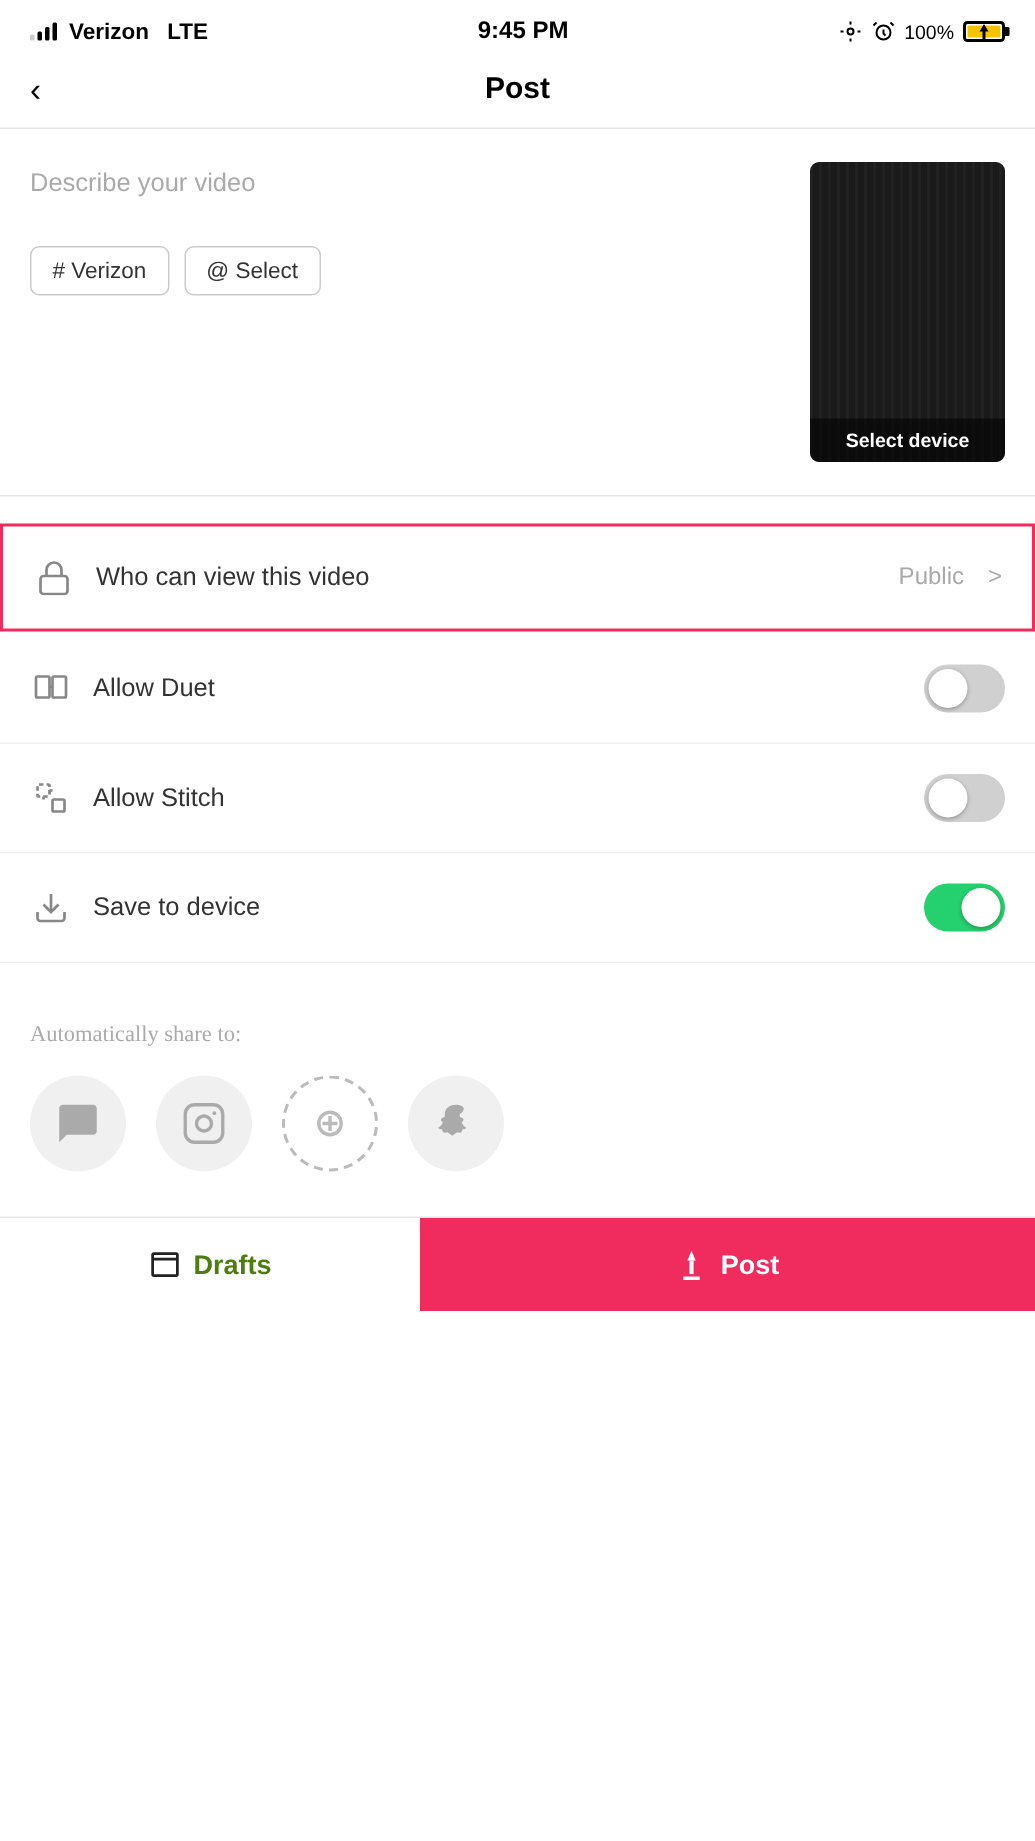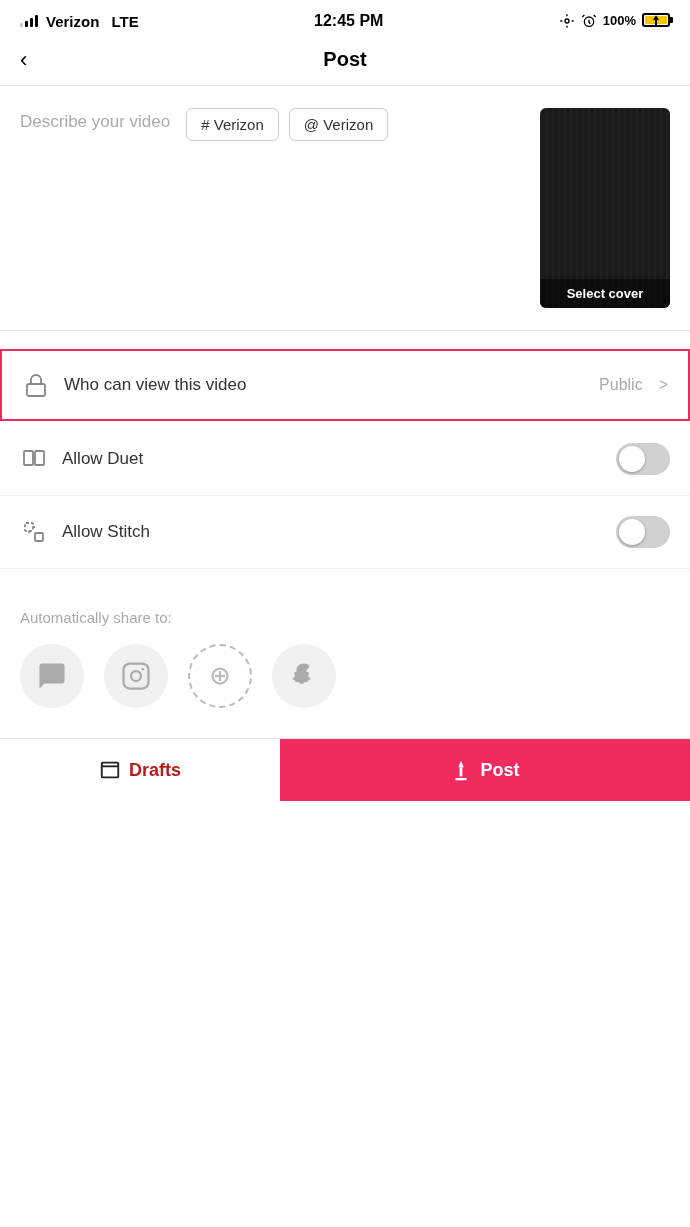--- a/index.html
+++ b/index.html
@@ -335,7 +335,7 @@
     &nbsp;
     <span>LTE</span>
   </div>
-  <div class="status-center">12:45 PM</div>
+  <div class="status-center">9:45 PM</div>
   <div class="status-right">
 
     <svg width="16" height="16" viewBox="0 0 24 24" fill="none" stroke="#000" stroke-width="2">

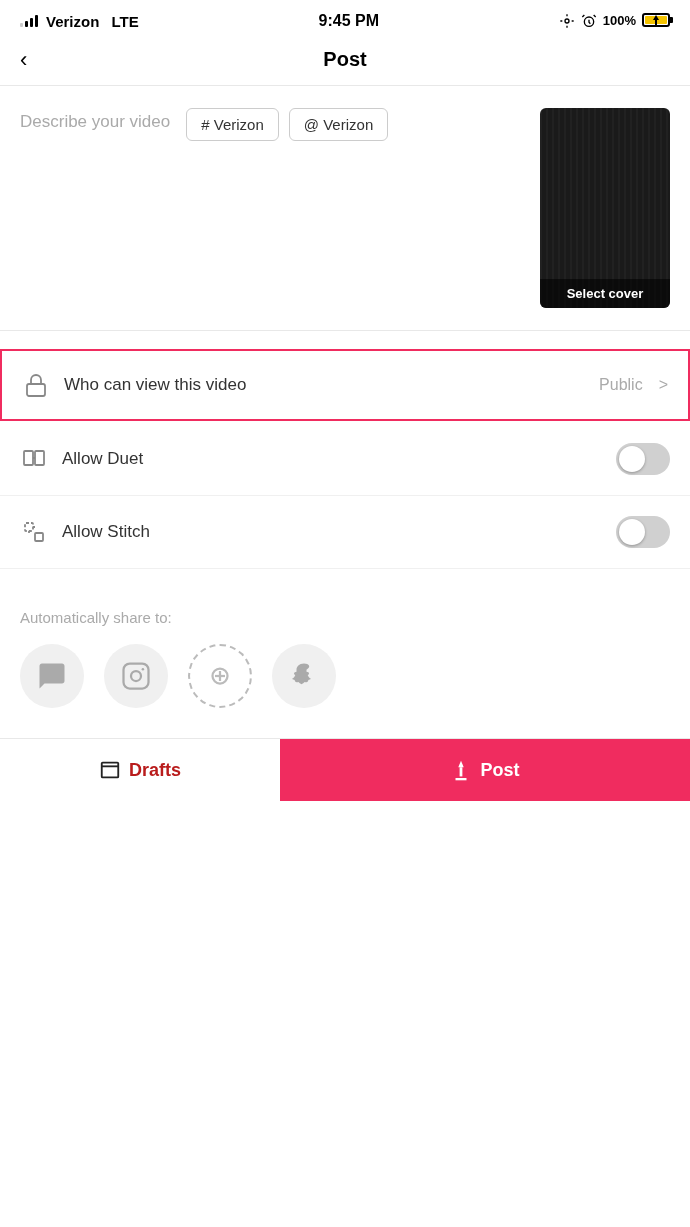--- a/index.html
+++ b/index.html
@@ -46,10 +46,10 @@
     }
     .status-right {
       display: flex;
-      align-items: flex-start;
+      align-items: center;
       gap: 6px;
       font-size: 13px;
-      font-weight: 700;
+      font-weight: 400;
     }
     .battery-container {
       display: flex;

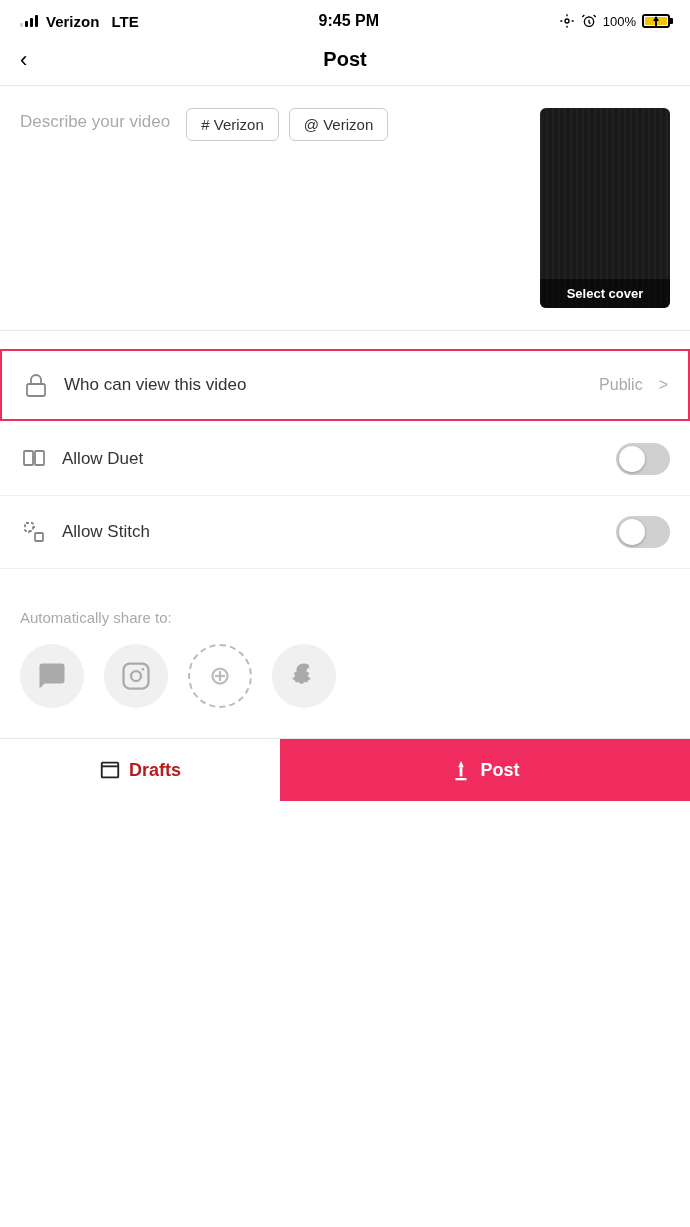--- a/index.html
+++ b/index.html
@@ -123,8 +123,8 @@
     .description-area {
       flex: 1;
       display: flex;
-      flex-direction: row;
-      gap: 16px;
+      flex-direction: column;
+      gap: 32px;
     }
     .description-placeholder {
       color: #aaa;

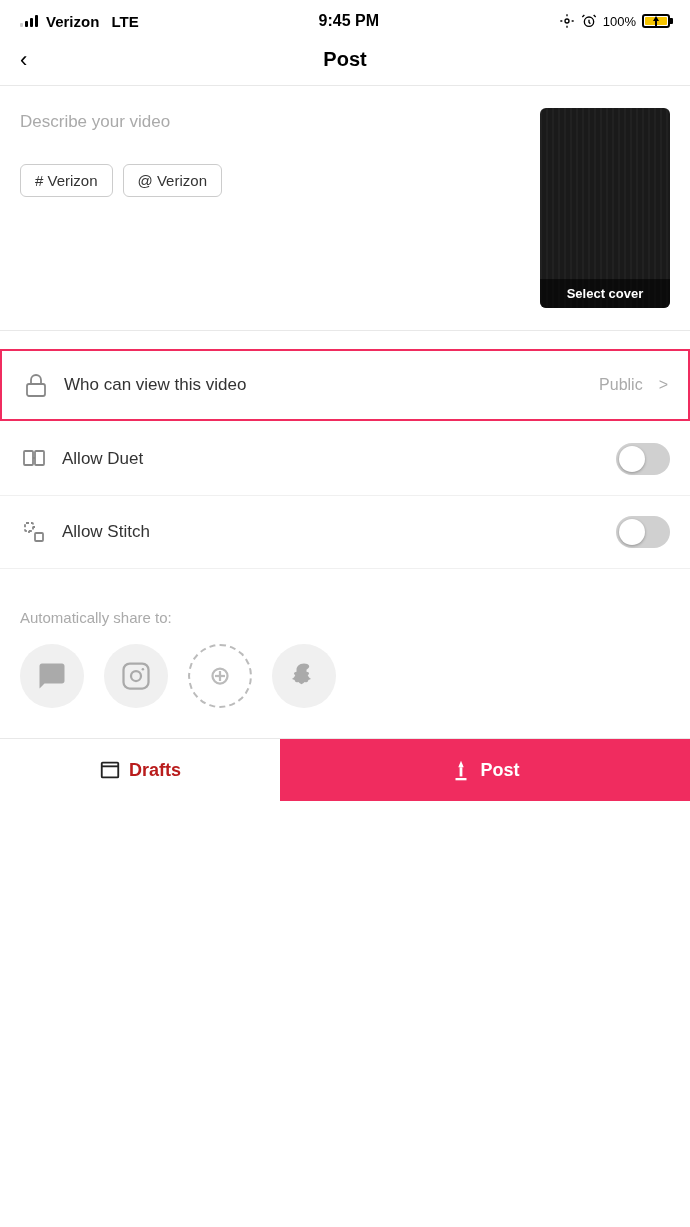--- a/index.html
+++ b/index.html
@@ -370,7 +370,7 @@
     <div class="description-placeholder">Describe your video</div>
     <div class="tag-buttons">
       <button class="tag-btn"># Verizon</button>
-      <button class="tag-btn">@ Verizon</button>
+      <button class="tag-btn">@ Select</button>
     </div>
   </div>
   <div class="video-thumbnail">

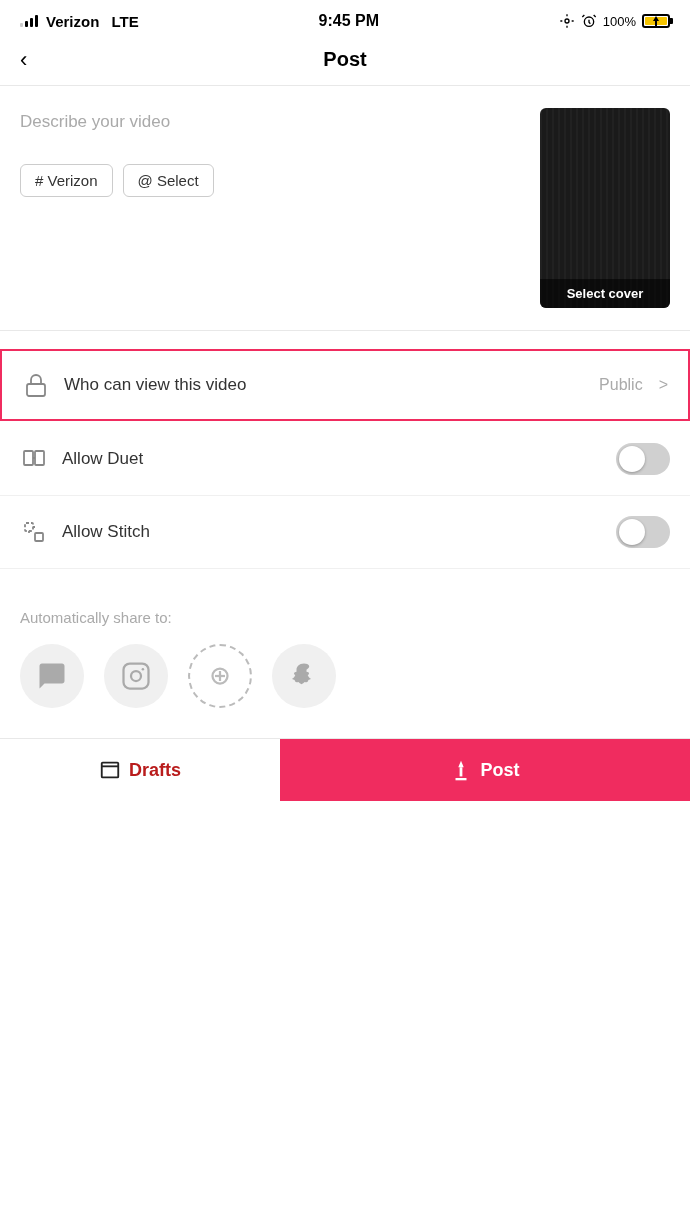--- a/index.html
+++ b/index.html
@@ -374,7 +374,7 @@
     </div>
   </div>
   <div class="video-thumbnail">
-    <div class="select-cover-label">Select cover</div>
+    <div class="select-cover-label">Select device</div>
   </div>
 </div>
 

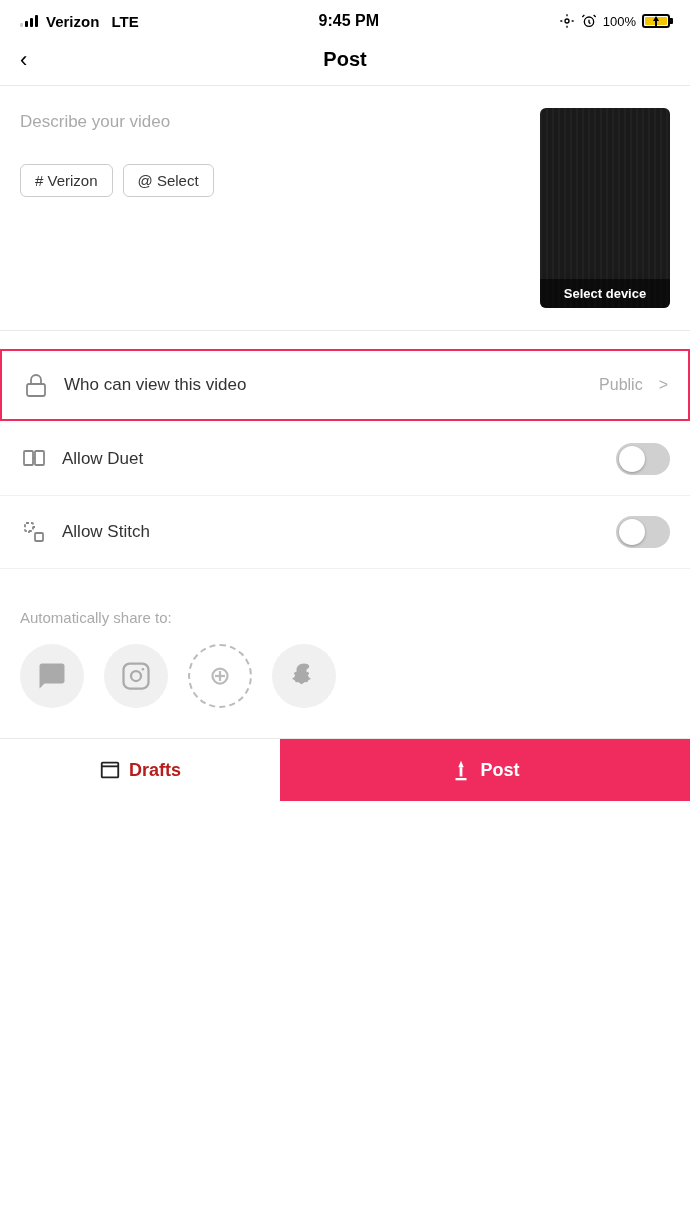--- a/index.html
+++ b/index.html
@@ -424,6 +424,19 @@
     </div>
   </div>
 
+  <div class="setting-row">
+    <div class="setting-icon">
+      <svg viewBox="0 0 24 24" fill="none" stroke="#888" stroke-width="1.8">
+        <path d="M21 15v4a2 2 0 0 1-2 2H5a2 2 0 0 1-2-2v-4"></path>
+        <polyline points="7 10 12 15 17 10"></polyline>
+        <line x1="12" y1="15" x2="12" y2="3"></line>
+      </svg>
+    </div>
+    <span class="setting-label">Save to device</span>
+    <div class="toggle on">
+      <div class="toggle-knob"></div>
+    </div>
+  </div>
 
 </div>
 

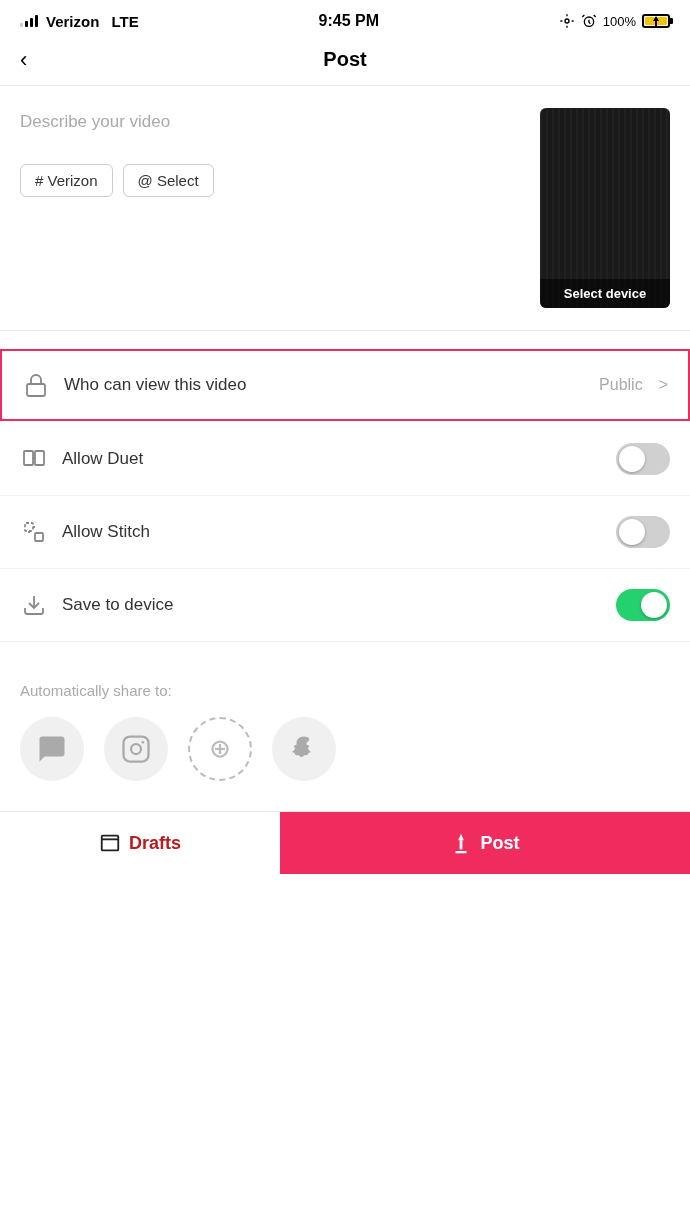--- a/index.html
+++ b/index.html
@@ -254,6 +254,7 @@
     
     .auto-share-section {
       padding: 24px 20px 20px;
+      font-family: Liberation Serif, serif;
     }
     .auto-share-title {
       font-size: 15px;

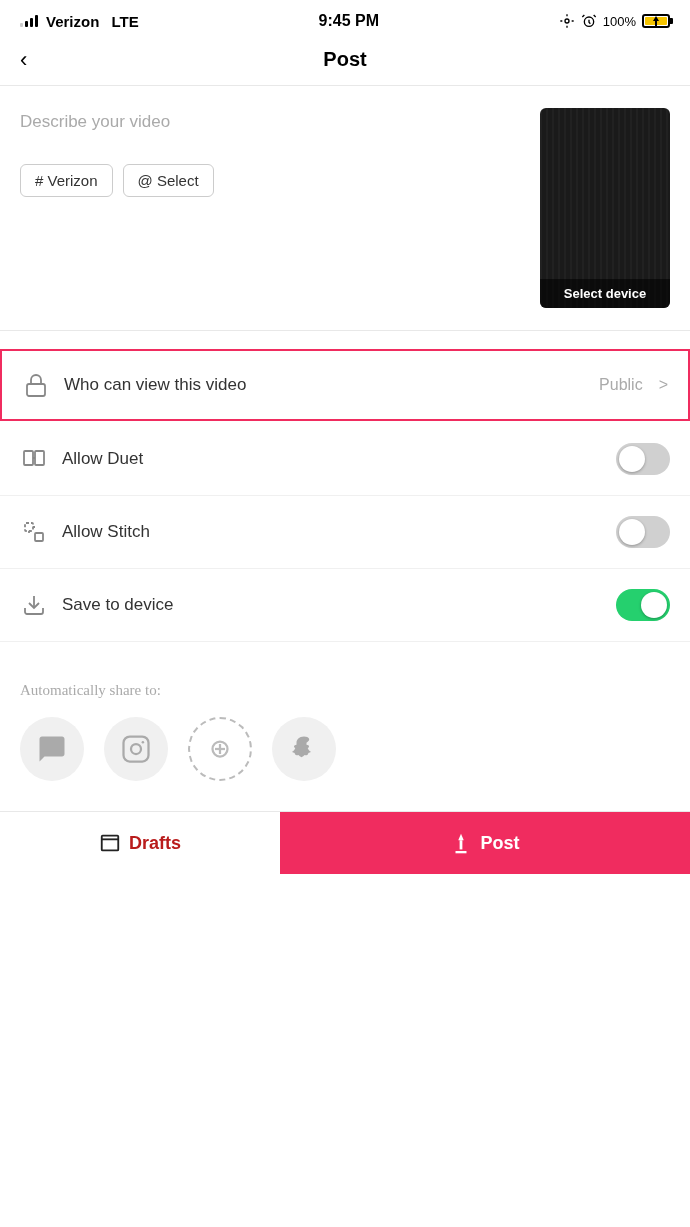--- a/index.html
+++ b/index.html
@@ -304,7 +304,7 @@
       align-items: center;
       justify-content: center;
       gap: 8px;
-      color: #b91c1c;
+      color: #4d7c0f;
     }
     .post-btn {
       flex: 1.5;

